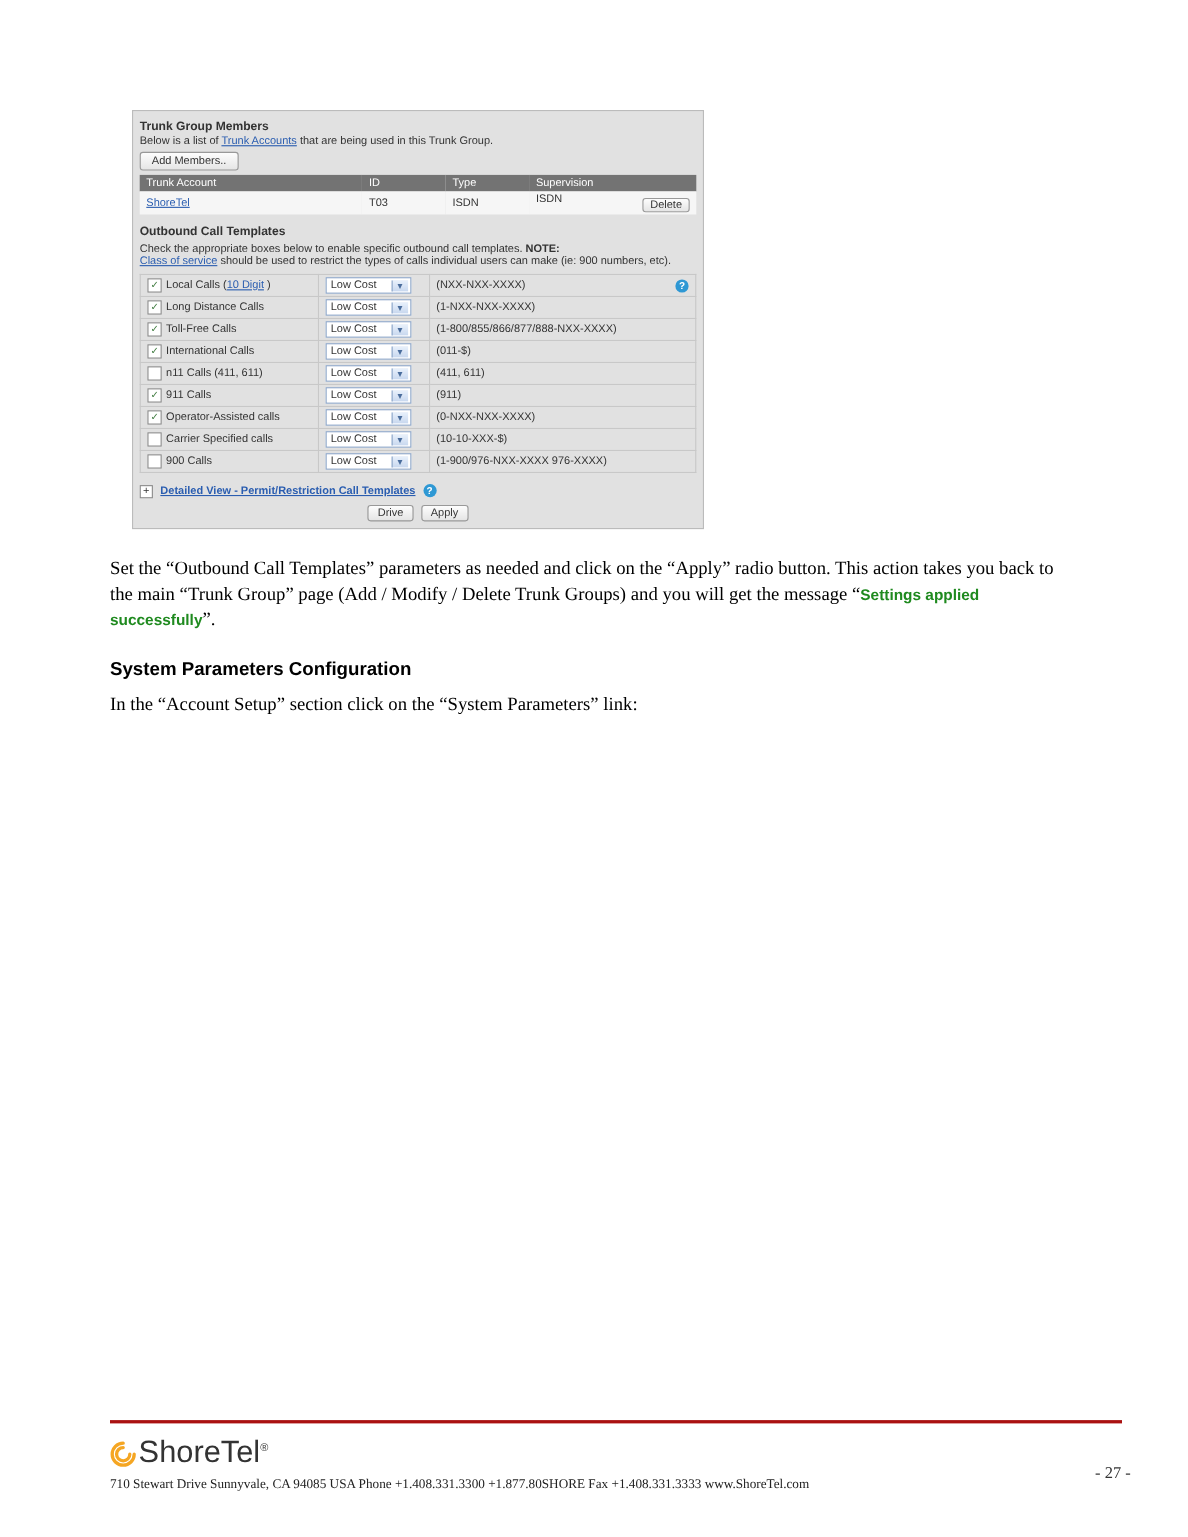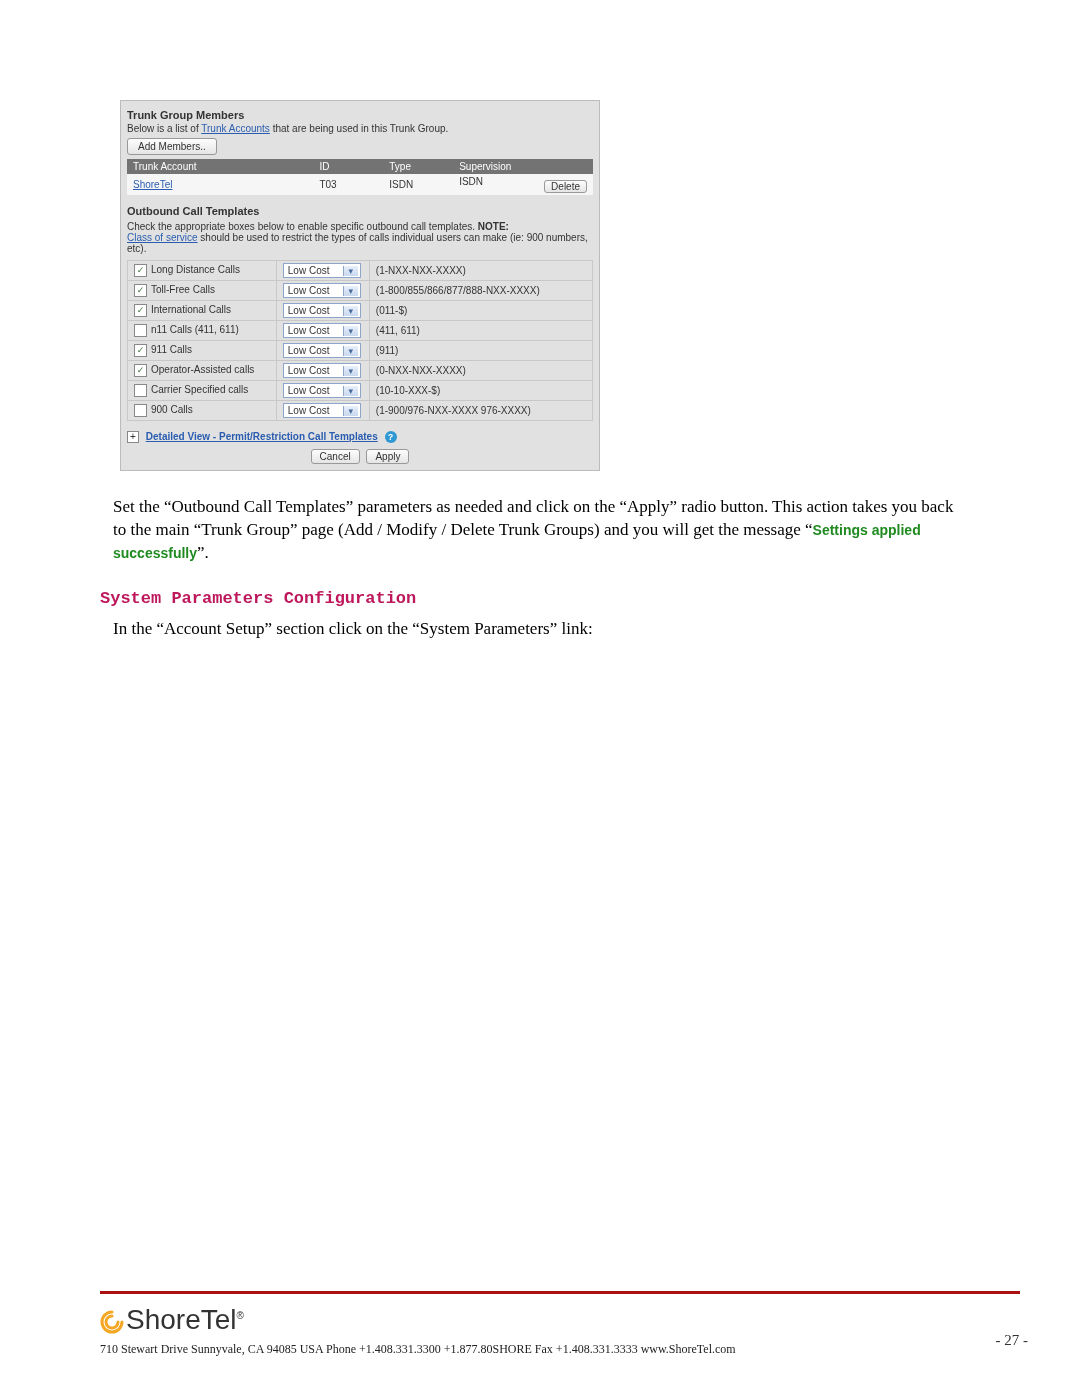--- a/index.html
+++ b/index.html
@@ -18,7 +18,7 @@
   .screenshot {
     background: #e1e1e1;
     border: 1px solid #bbb;
-    width: 480px;
+    width: 520px;
     margin-left: 20px;
     margin-bottom: 25px;
     font-family: Verdana, Arial, sans-serif;

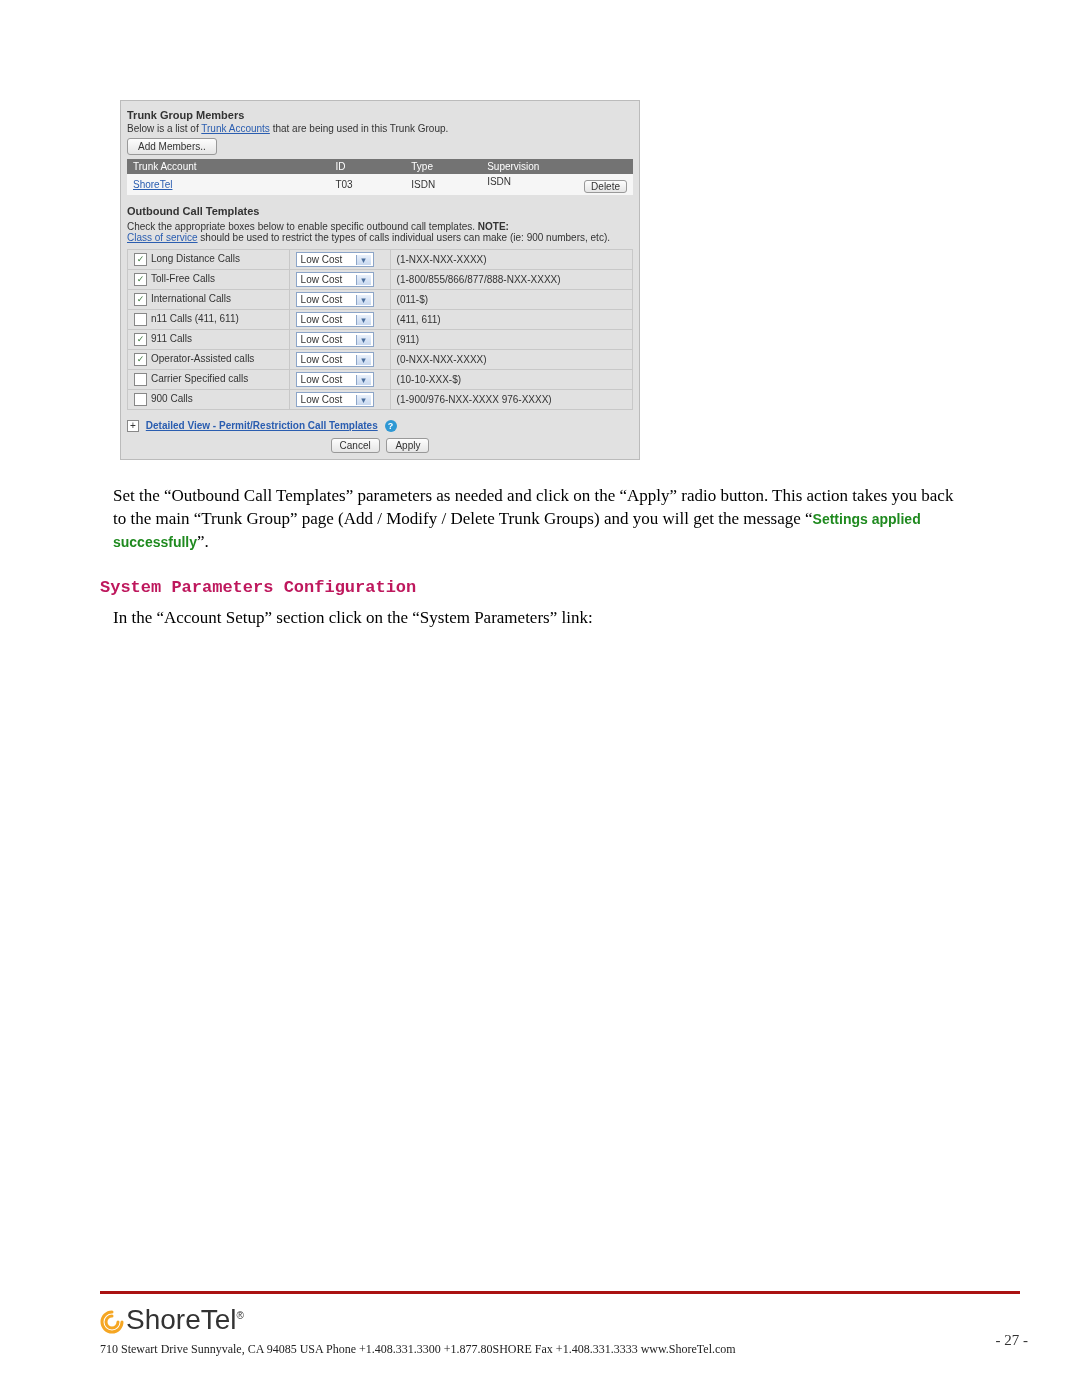--- a/index.html
+++ b/index.html
@@ -258,6 +258,14 @@
     <table class="oct">
       <tbody id="oct-body">
           <tr>
+            <td style="width: 32%;"><span class="chk">✓</span><span>Local Calls (</span><span class="link-blue">10 Digit</span><span> )</span></td>
+            <td style="width: 20%;"><span class="sel">
+                <span>Low Cost</span>
+                <span class="arrow">▾</span>
+              </span></td>
+            <td>(NXX-NXX-XXXX)<span class="help-icon" style="float: right;">?</span></td>
+          </tr>
+          <tr>
             <td style="width: 32%;"><span class="chk">✓</span><span>Long Distance Calls</span></td>
             <td style="width: 20%;"><span class="sel">
                 <span>Low Cost</span>

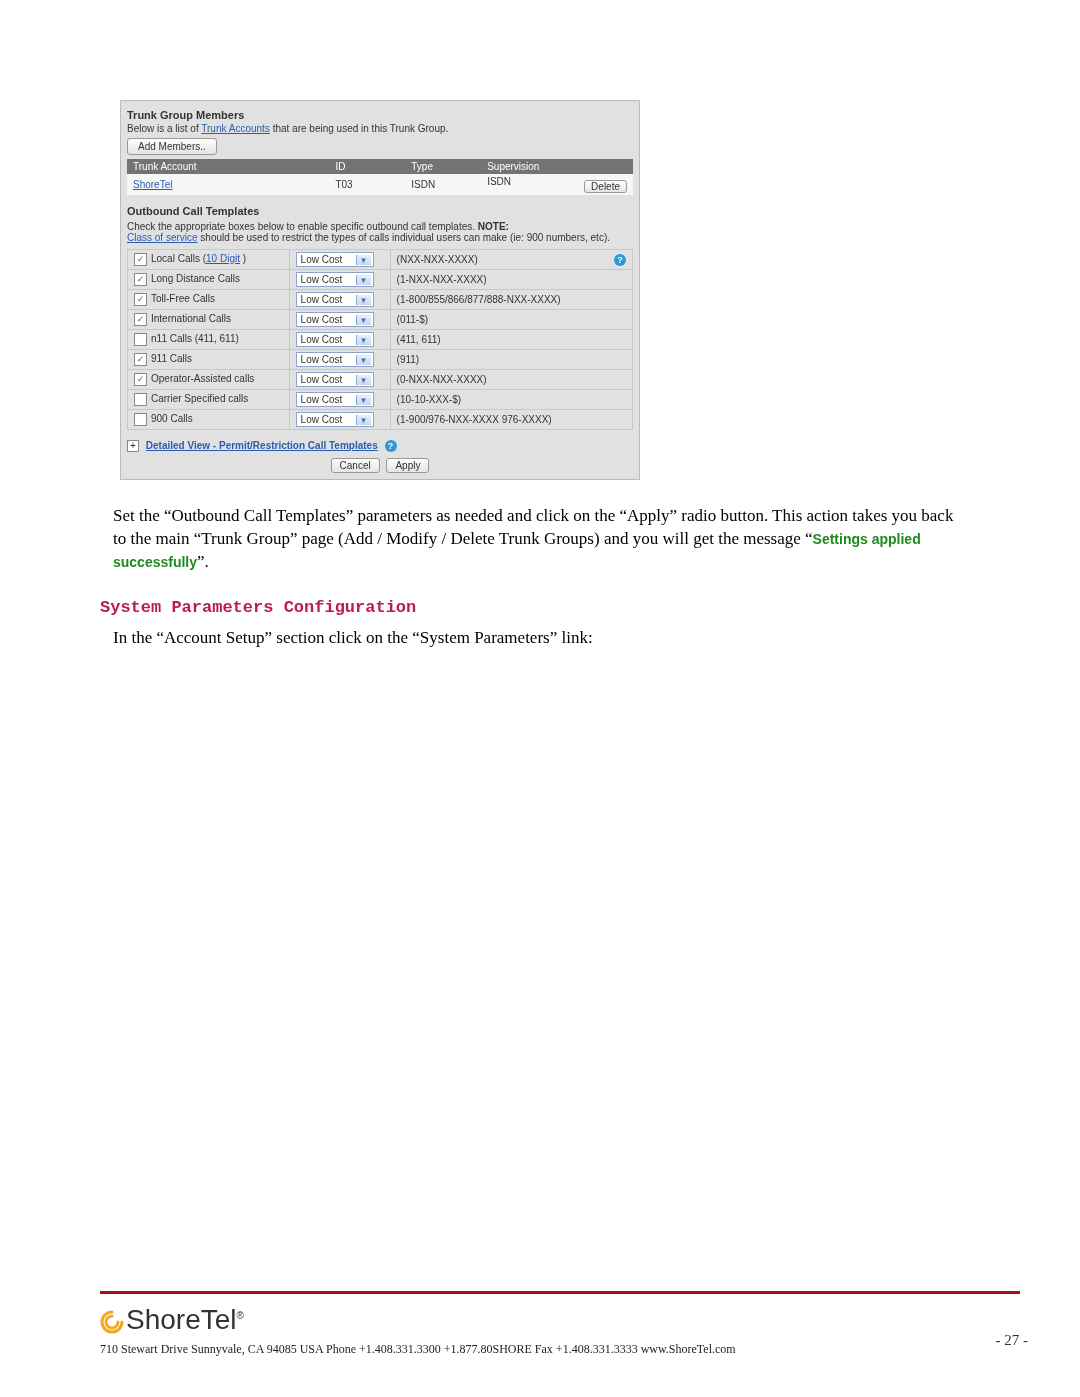--- a/index.html
+++ b/index.html
@@ -339,7 +339,7 @@
     </div>
 
     <div class="bottom-btns">
-      <span class="btn-small">Cancel</span>
+      <span class="btn-small">Drive</span>
       <span class="btn-small">Apply</span>
     </div>
   </div>

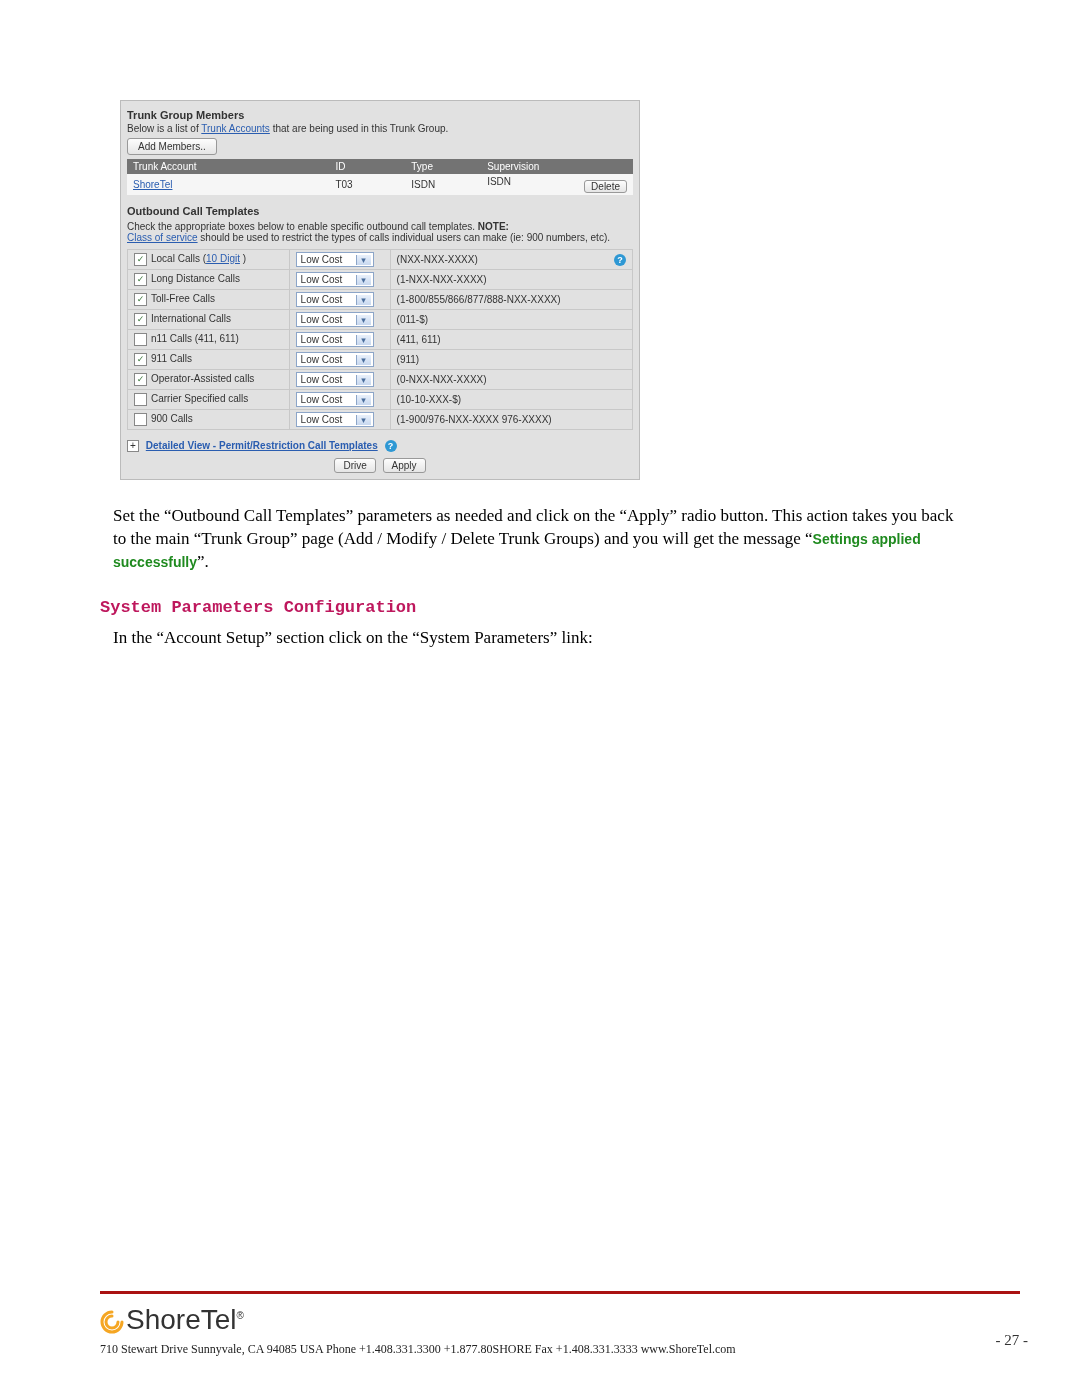--- a/index.html
+++ b/index.html
@@ -167,7 +167,7 @@
   .body-text {
     font-size: 17px;
     line-height: 1.35;
-    margin: 10px 13px;
+    margin: 10px 0;
   }
   .green-bold {
     color: #1f8a1f;

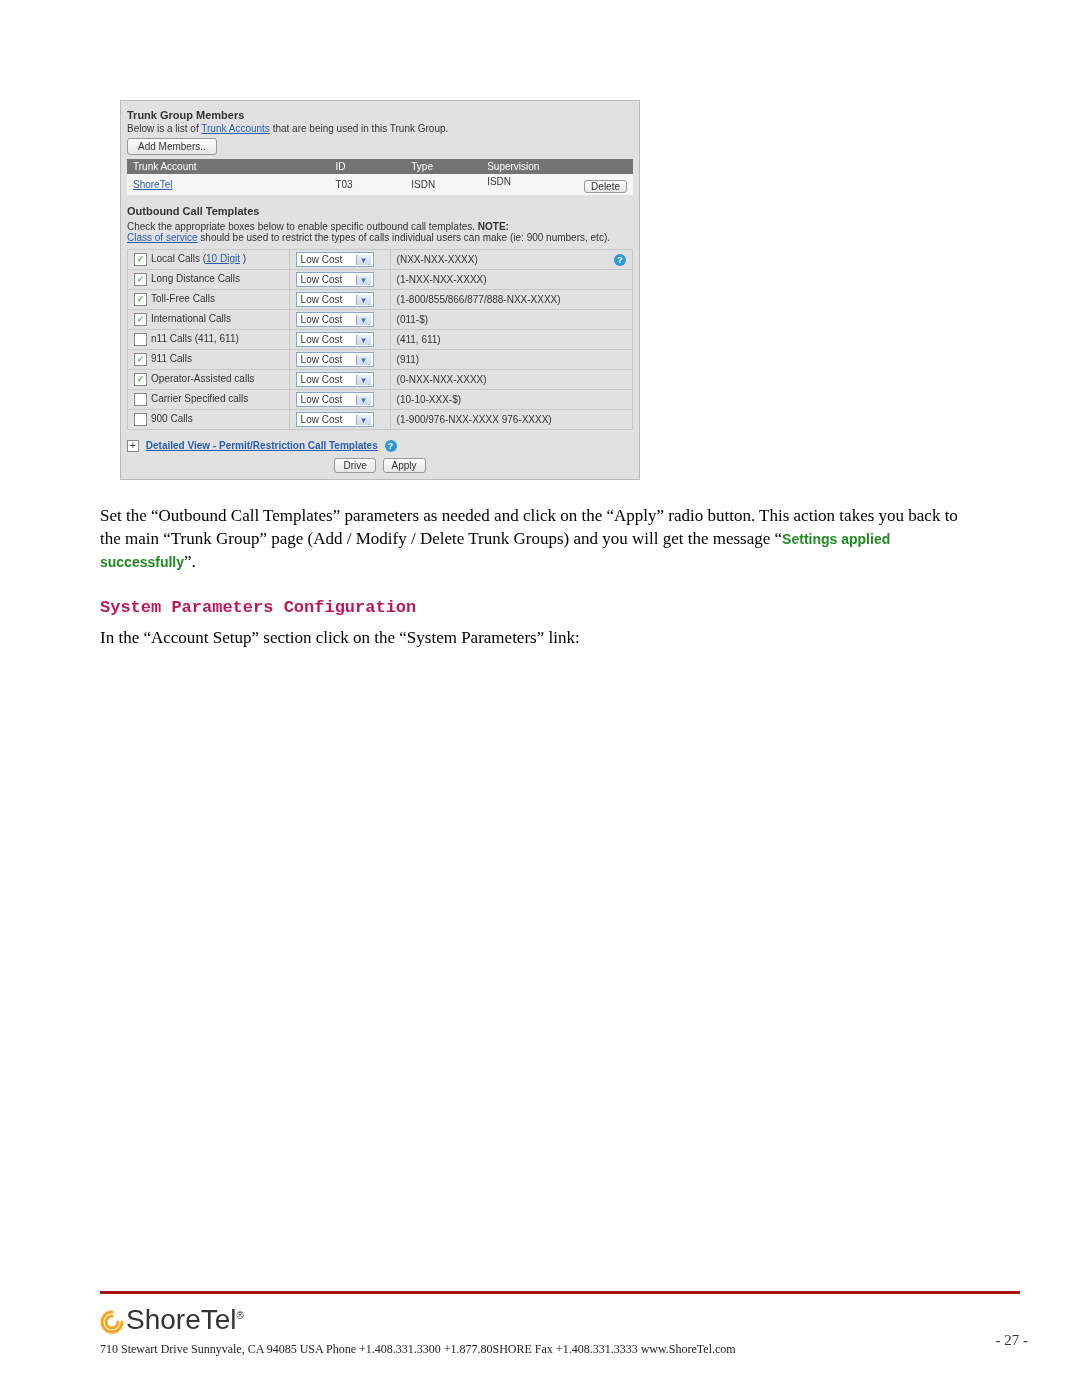--- a/index.html
+++ b/index.html
@@ -178,10 +178,10 @@
   .section-head {
     font-weight: bold;
     font-size: 17px;
-    font-family: Liberation Mono, monospace;
+    font-family: Liberation Sans, sans-serif;
     margin-top: 24px;
     margin-bottom: 8px;
-    color: #be185d;
+    color: #000000;
   }
   .footer {
     position: absolute;

